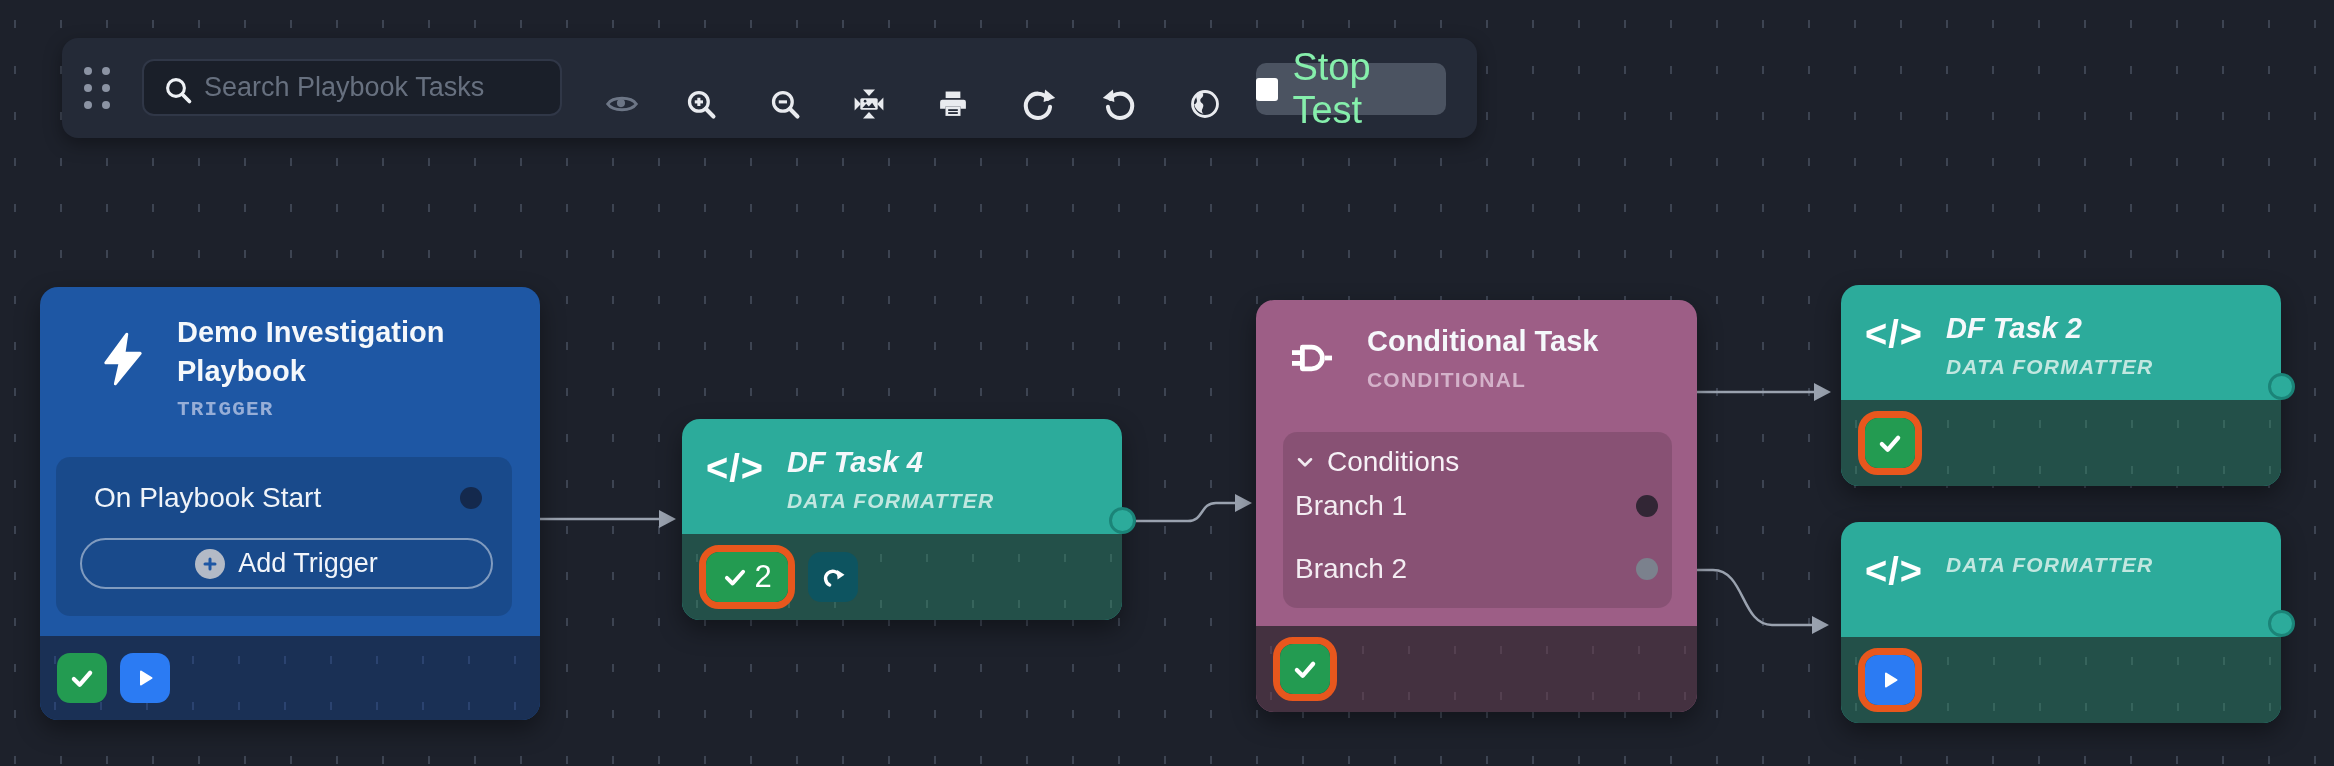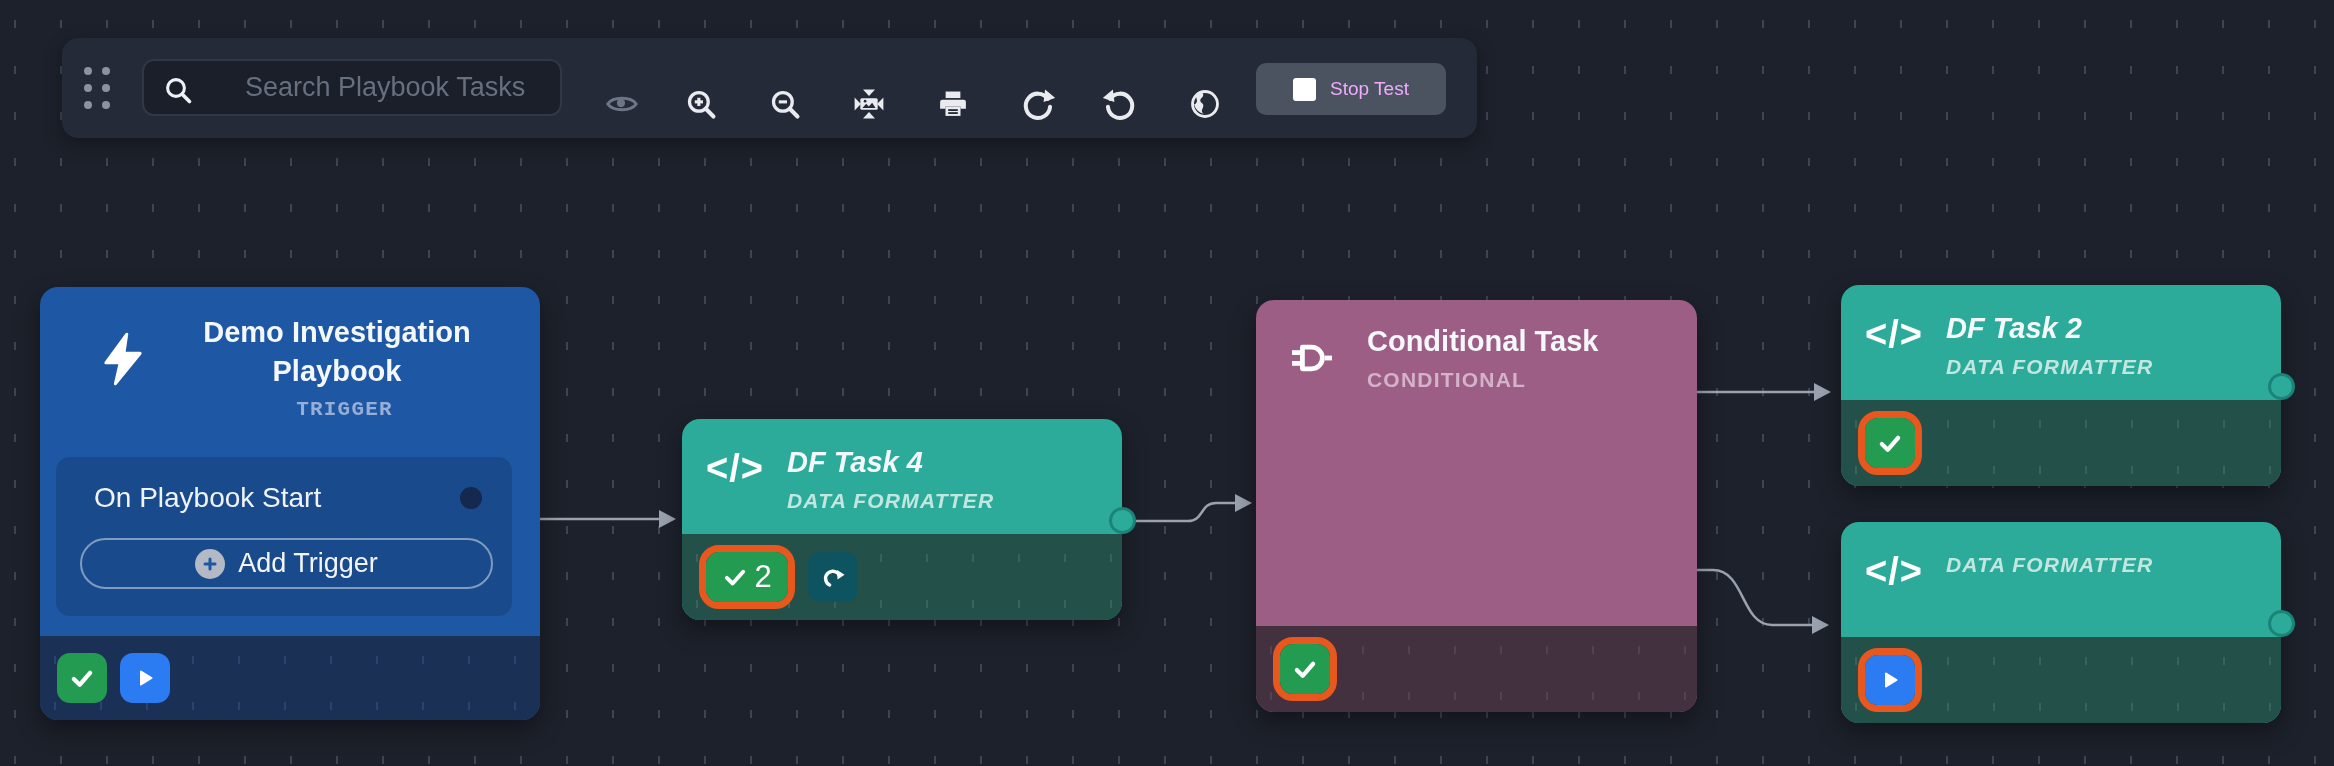--- a/index.html
+++ b/index.html
@@ -36,7 +36,7 @@
   .searchbox input {
     position:absolute; left:60px; top:0; width:350px; height:100%;
     background:transparent; border:none; outline:none;
-    font-family:inherit; font-size:27px; color:#22c55e;margin-left:41px;
+    font-family:inherit; font-size:27px; color:#22c55e;
   }
   .searchbox input::placeholder { color:#67707f; }
   .tb-btn {

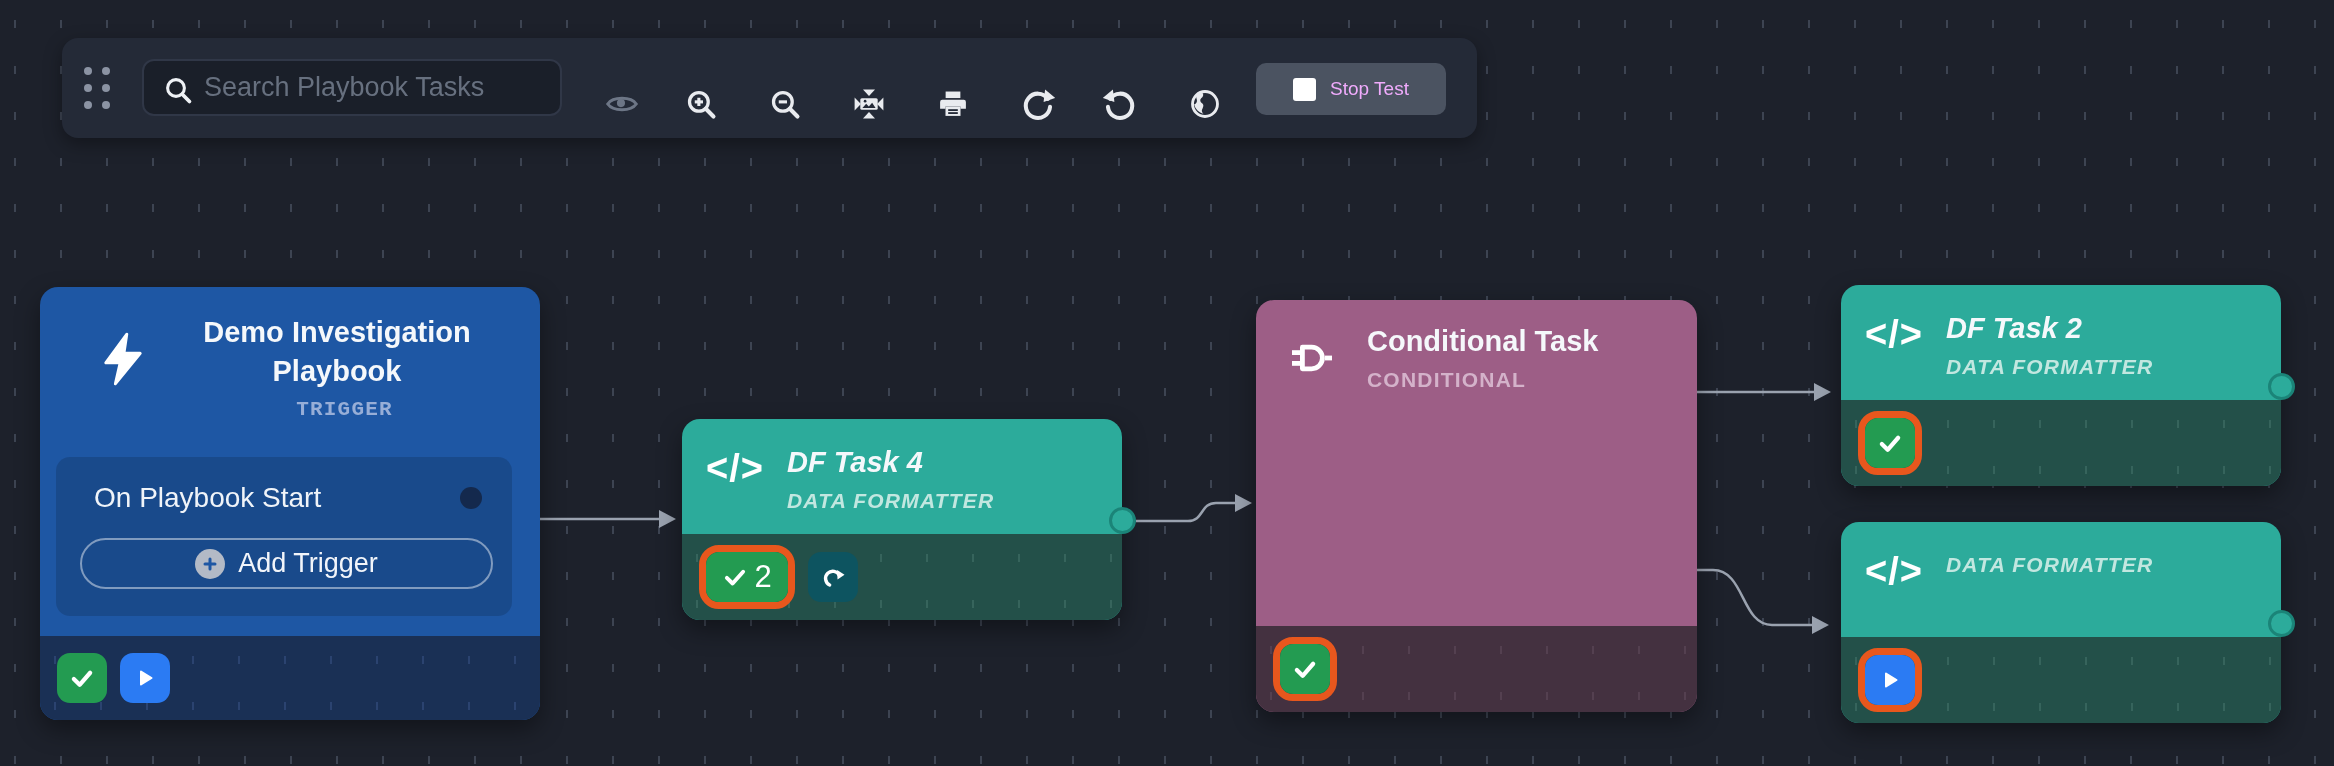--- a/index.html
+++ b/index.html
@@ -52,7 +52,7 @@
     cursor:pointer;
   }
   .stop-square { width:23px; height:23px; background:#ffffff; border-radius:3px; }
-  .stop-label { font-size:19px; color:#f0abfc; }
+  .stop-label { font-size:38px; color:#86efac; }
 
   
   .node {

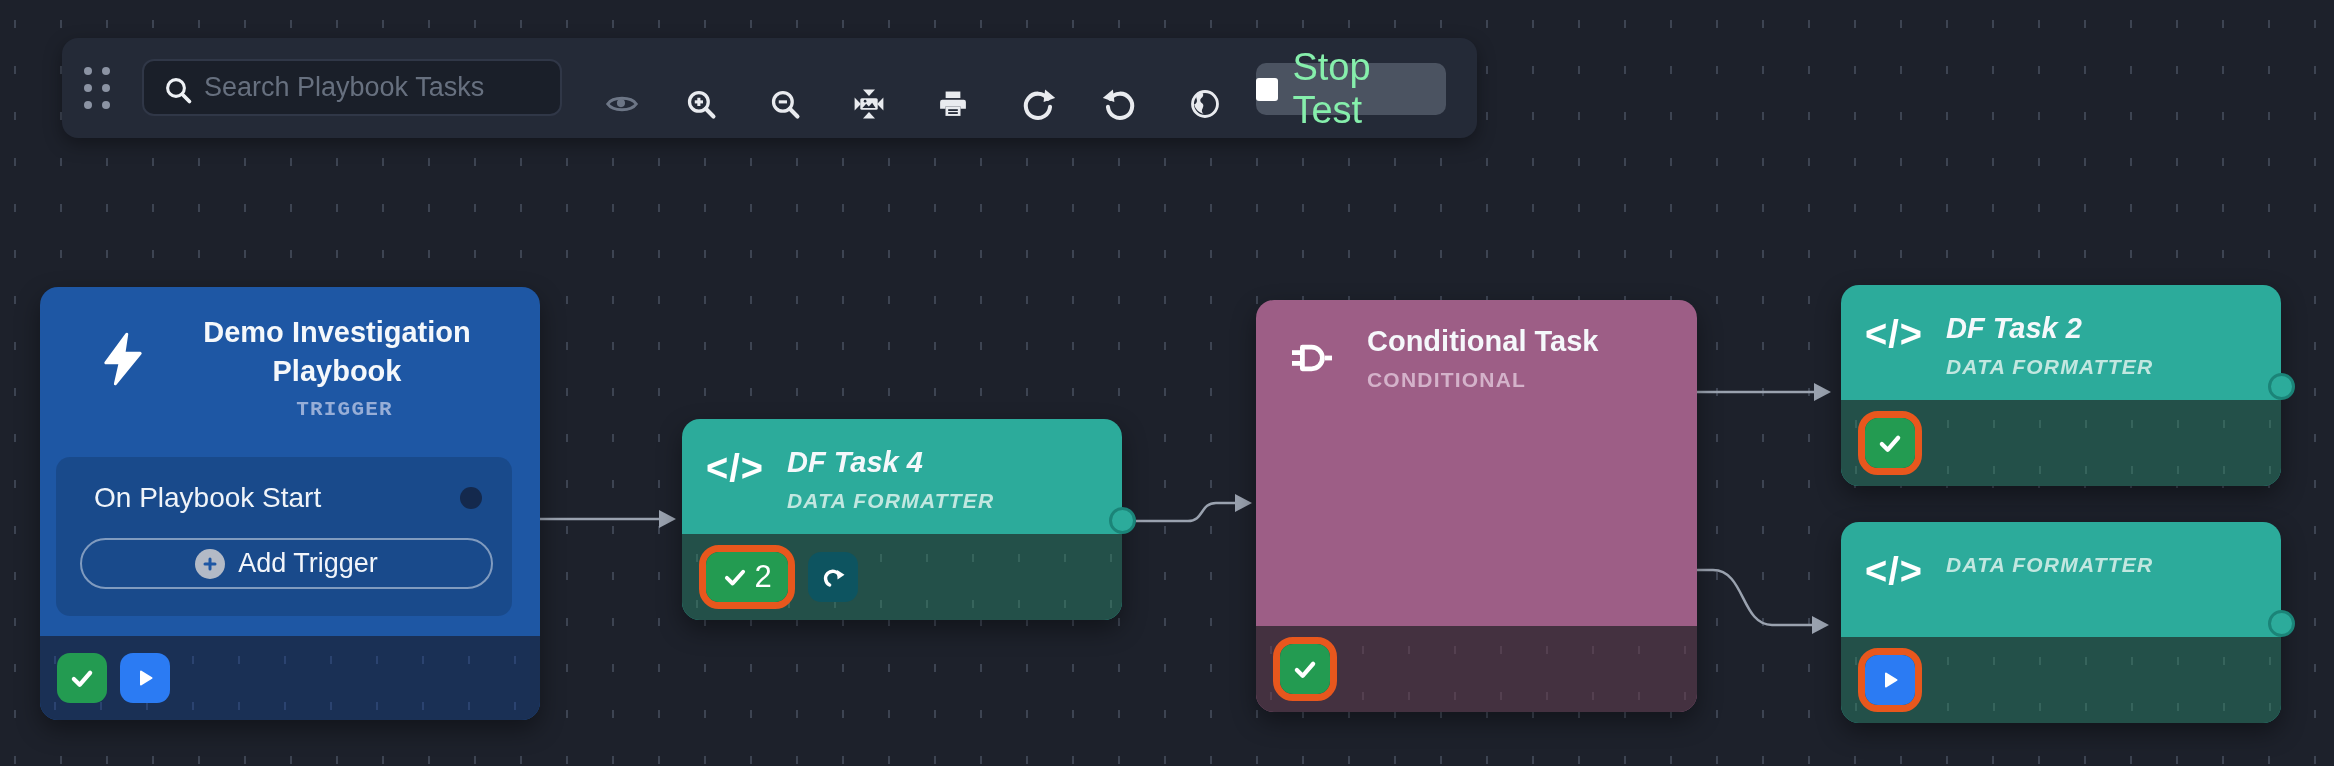--- a/index.html
+++ b/index.html
@@ -83,7 +83,7 @@
   
   .n-trigger { left:40px; top:287px; width:500px; height:433px; background:#1e57a4; }
   .n-trigger .bolt { position:absolute; left:60px; top:44px; }
-  .n-trigger .head { padding:26px 28px 0 137px;text-align:center; }
+  .n-trigger .head { padding:26px 28px 0 137px; }
   .n-trigger .title { width:320px; }
   .n-trigger .typelabel { color:#97aed7;font-family:Liberation Mono, monospace; }
   .t-panel {

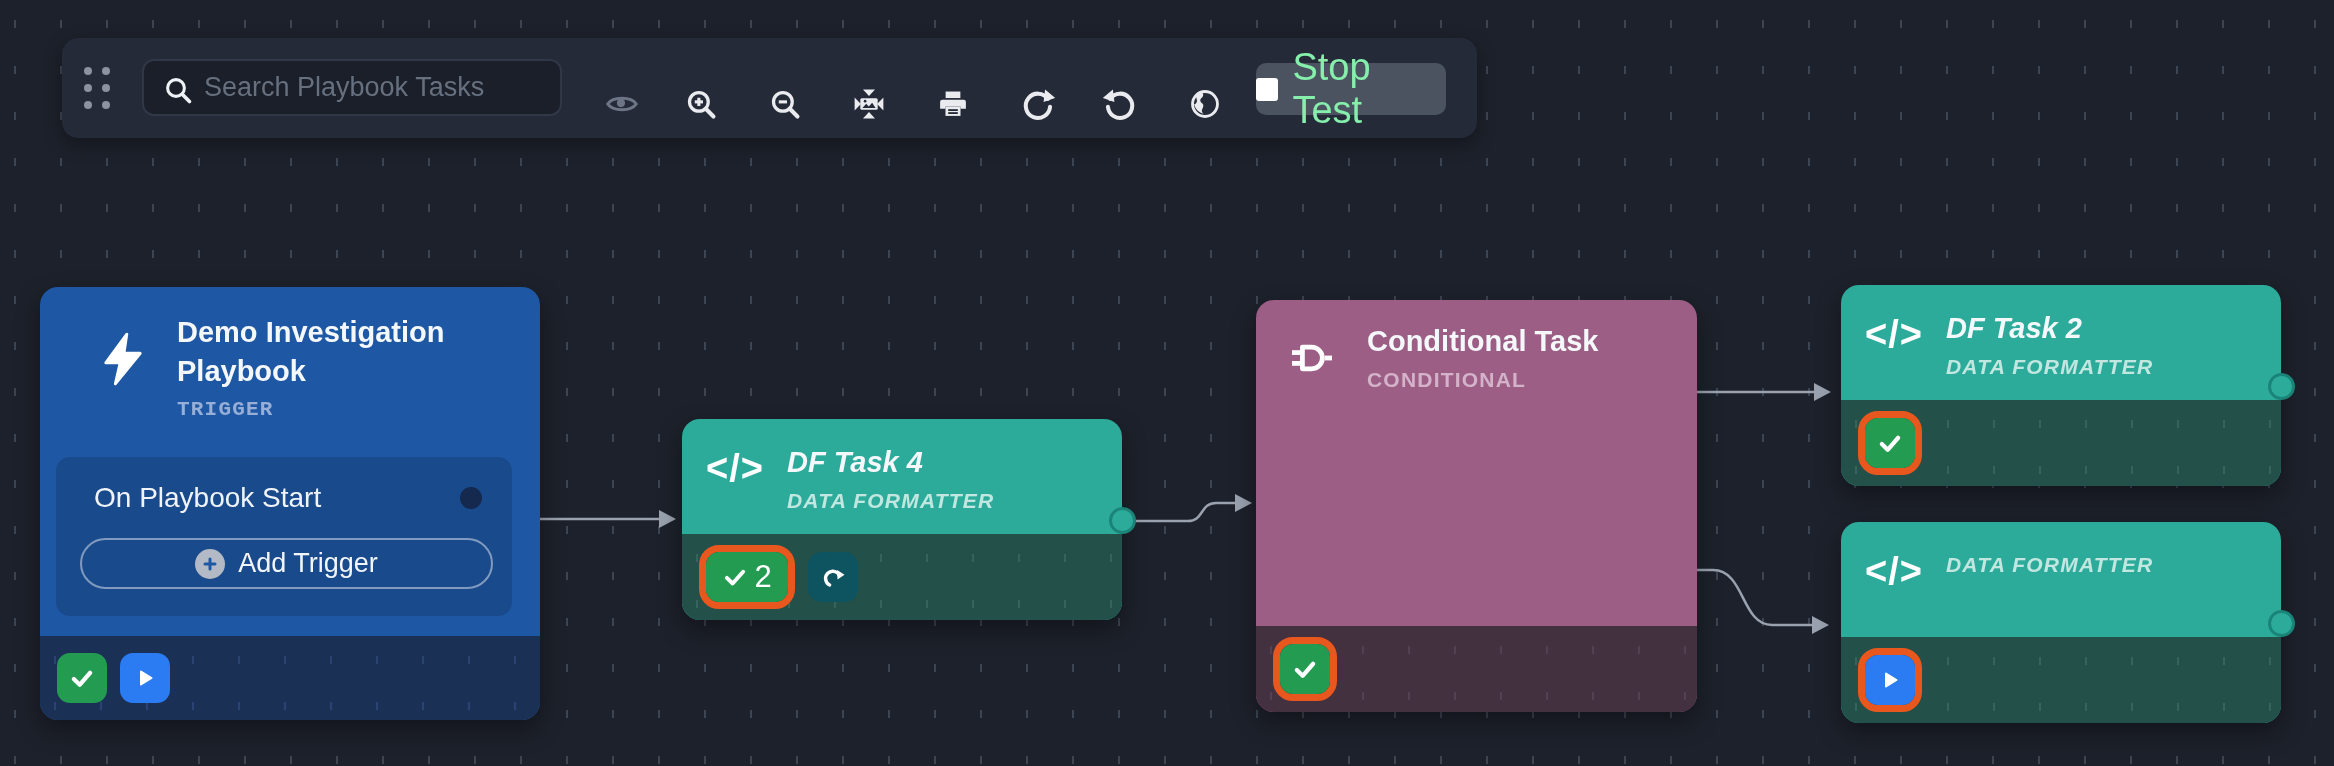--- a/index.html
+++ b/index.html
@@ -334,6 +334,22 @@
       <div class="title">Conditional Task</div>
       <div class="typelabel">CONDITIONAL</div>
     </div>
+    <div class="c-panel">
+      <div class="cond-row">
+        <svg width="24" height="24" viewBox="0 0 22 22">
+          <polyline points="5.5,8.5 11,14 16.5,8.5" fill="none" stroke="#f2ebf1" stroke-width="2.4" stroke-linecap="round" stroke-linejoin="round"></polyline>
+        </svg>
+        <span>Conditions</span>
+      </div>
+      <div class="branch-row" style="top:56px">
+        <span>Branch 1</span>
+        <span class="branch-dot" style="background:#322635"></span>
+      </div>
+      <div class="branch-row" style="top:119px">
+        <span>Branch 2</span>
+        <span class="branch-dot" style="background:#7b818d"></span>
+      </div>
+    </div>
     <div class="node-footer dashes">
       <div class="ring">
         <div class="badge green">

